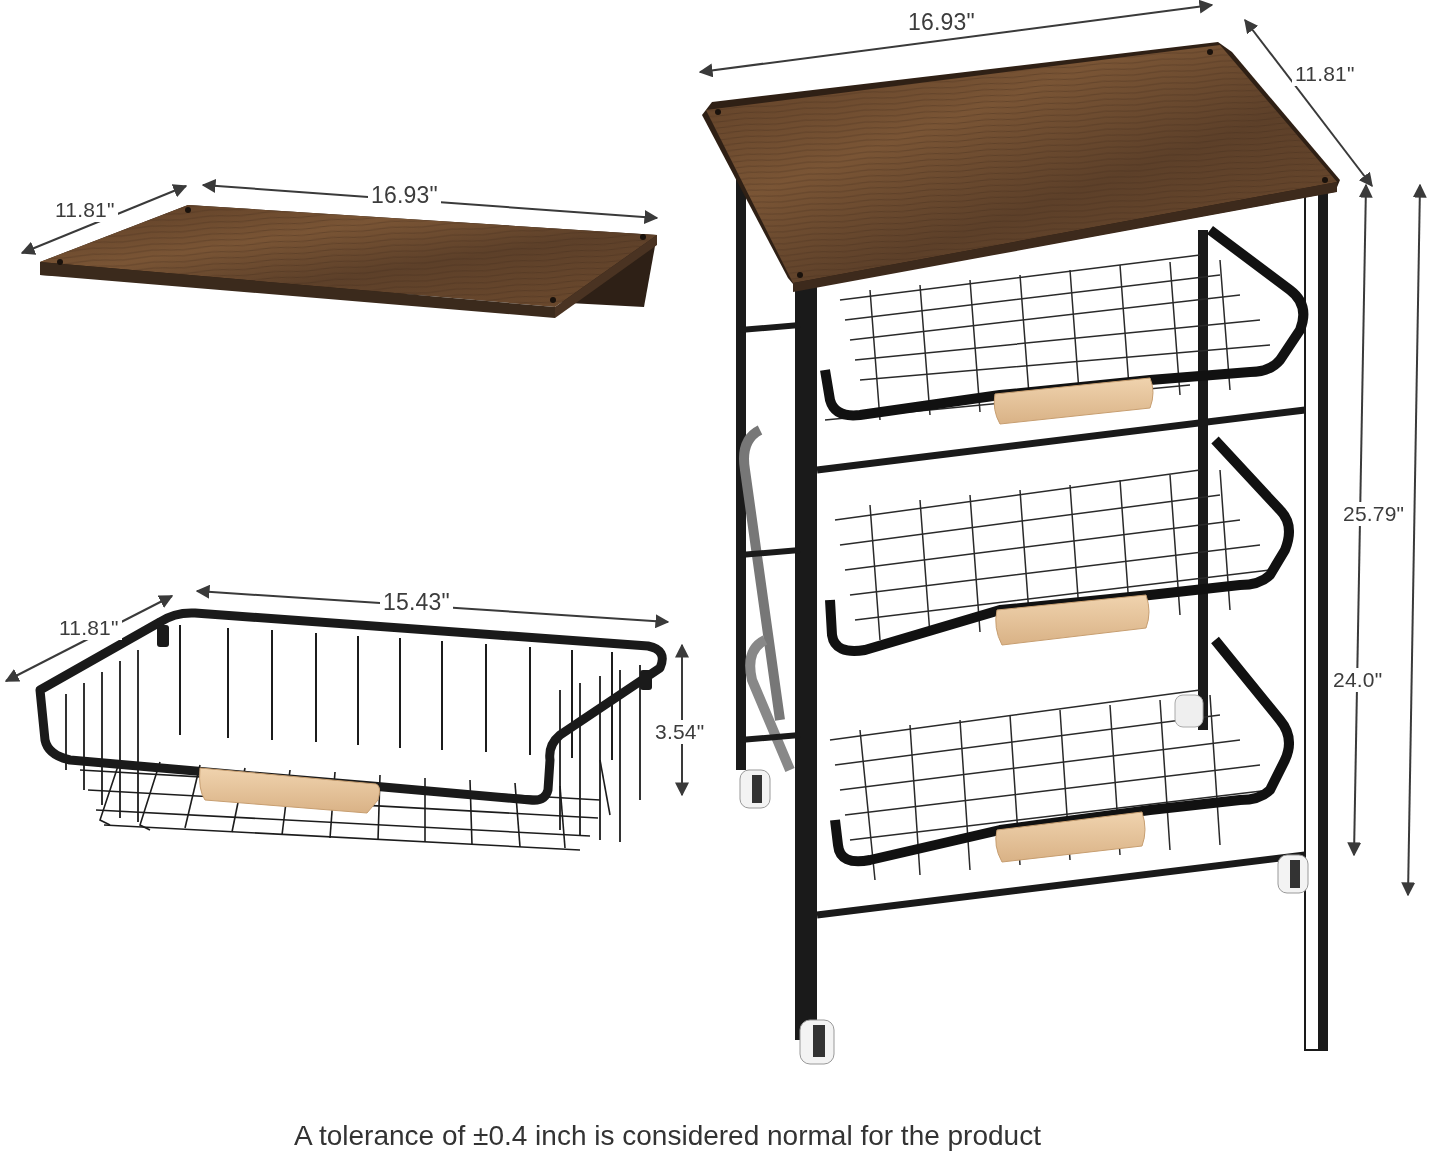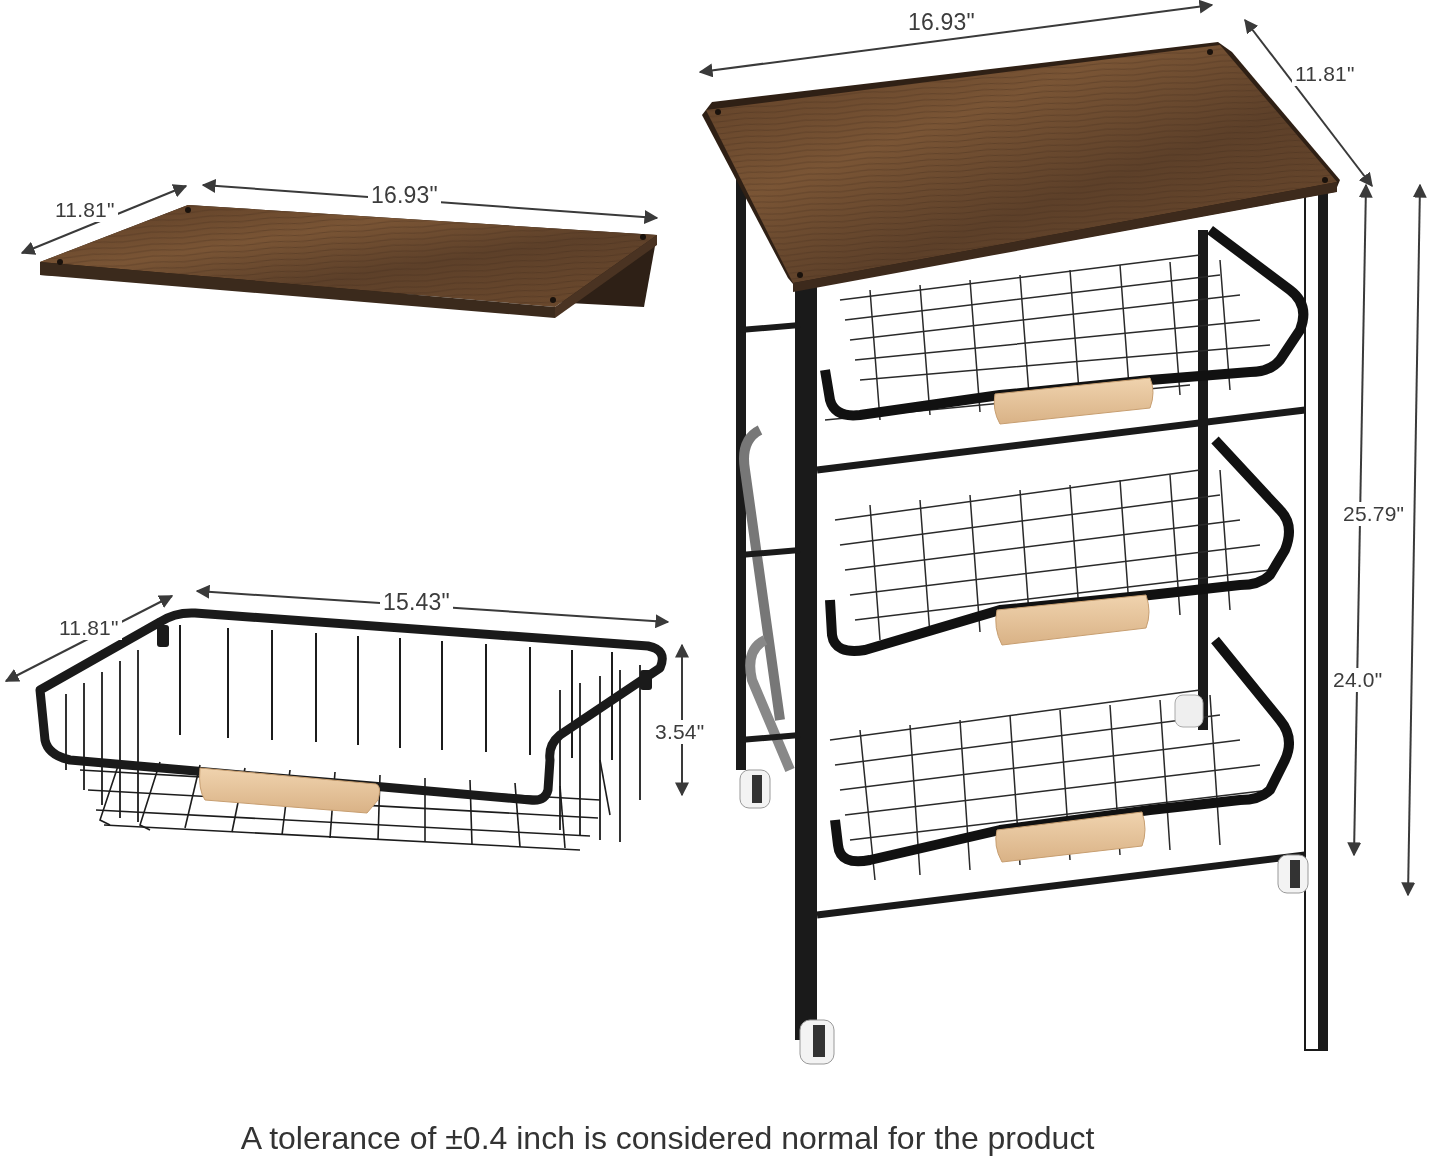--- a/index.html
+++ b/index.html
@@ -10,7 +10,7 @@
   .dim { position:absolute; font-size:21px; color:#3c3c3c; white-space:nowrap; letter-spacing:0.2px;
          background:#fff; padding:0 3px; line-height:24px; }
   .caption { position:absolute; left:0; width:1445px; top:1120px; text-align:center;
-             font-size:32px; color:#333; }
+             font-size:28px; color:#333; }
   .caption span { position:relative; left:-55px; }
 </style>
 </head>

